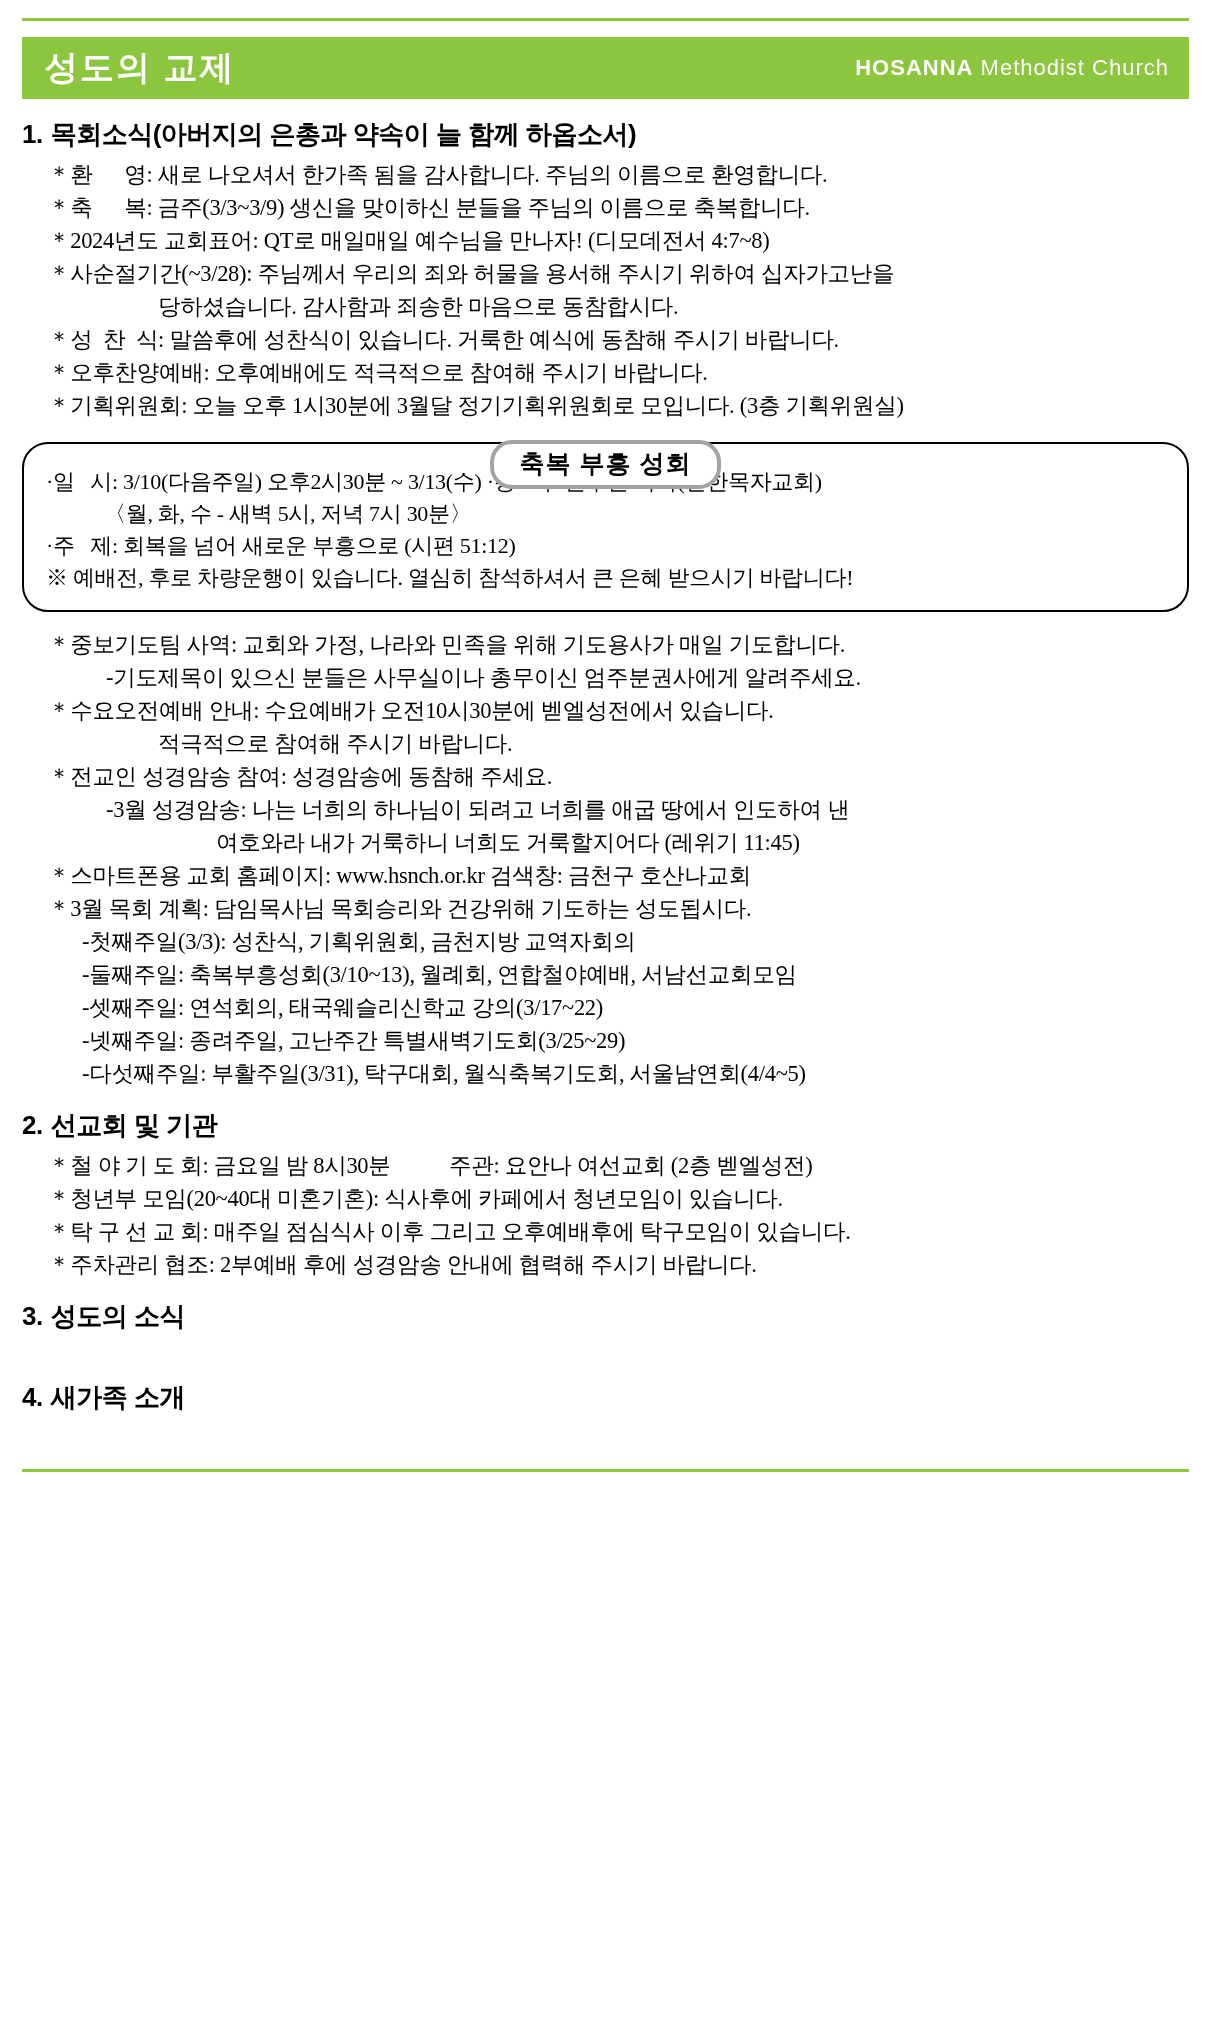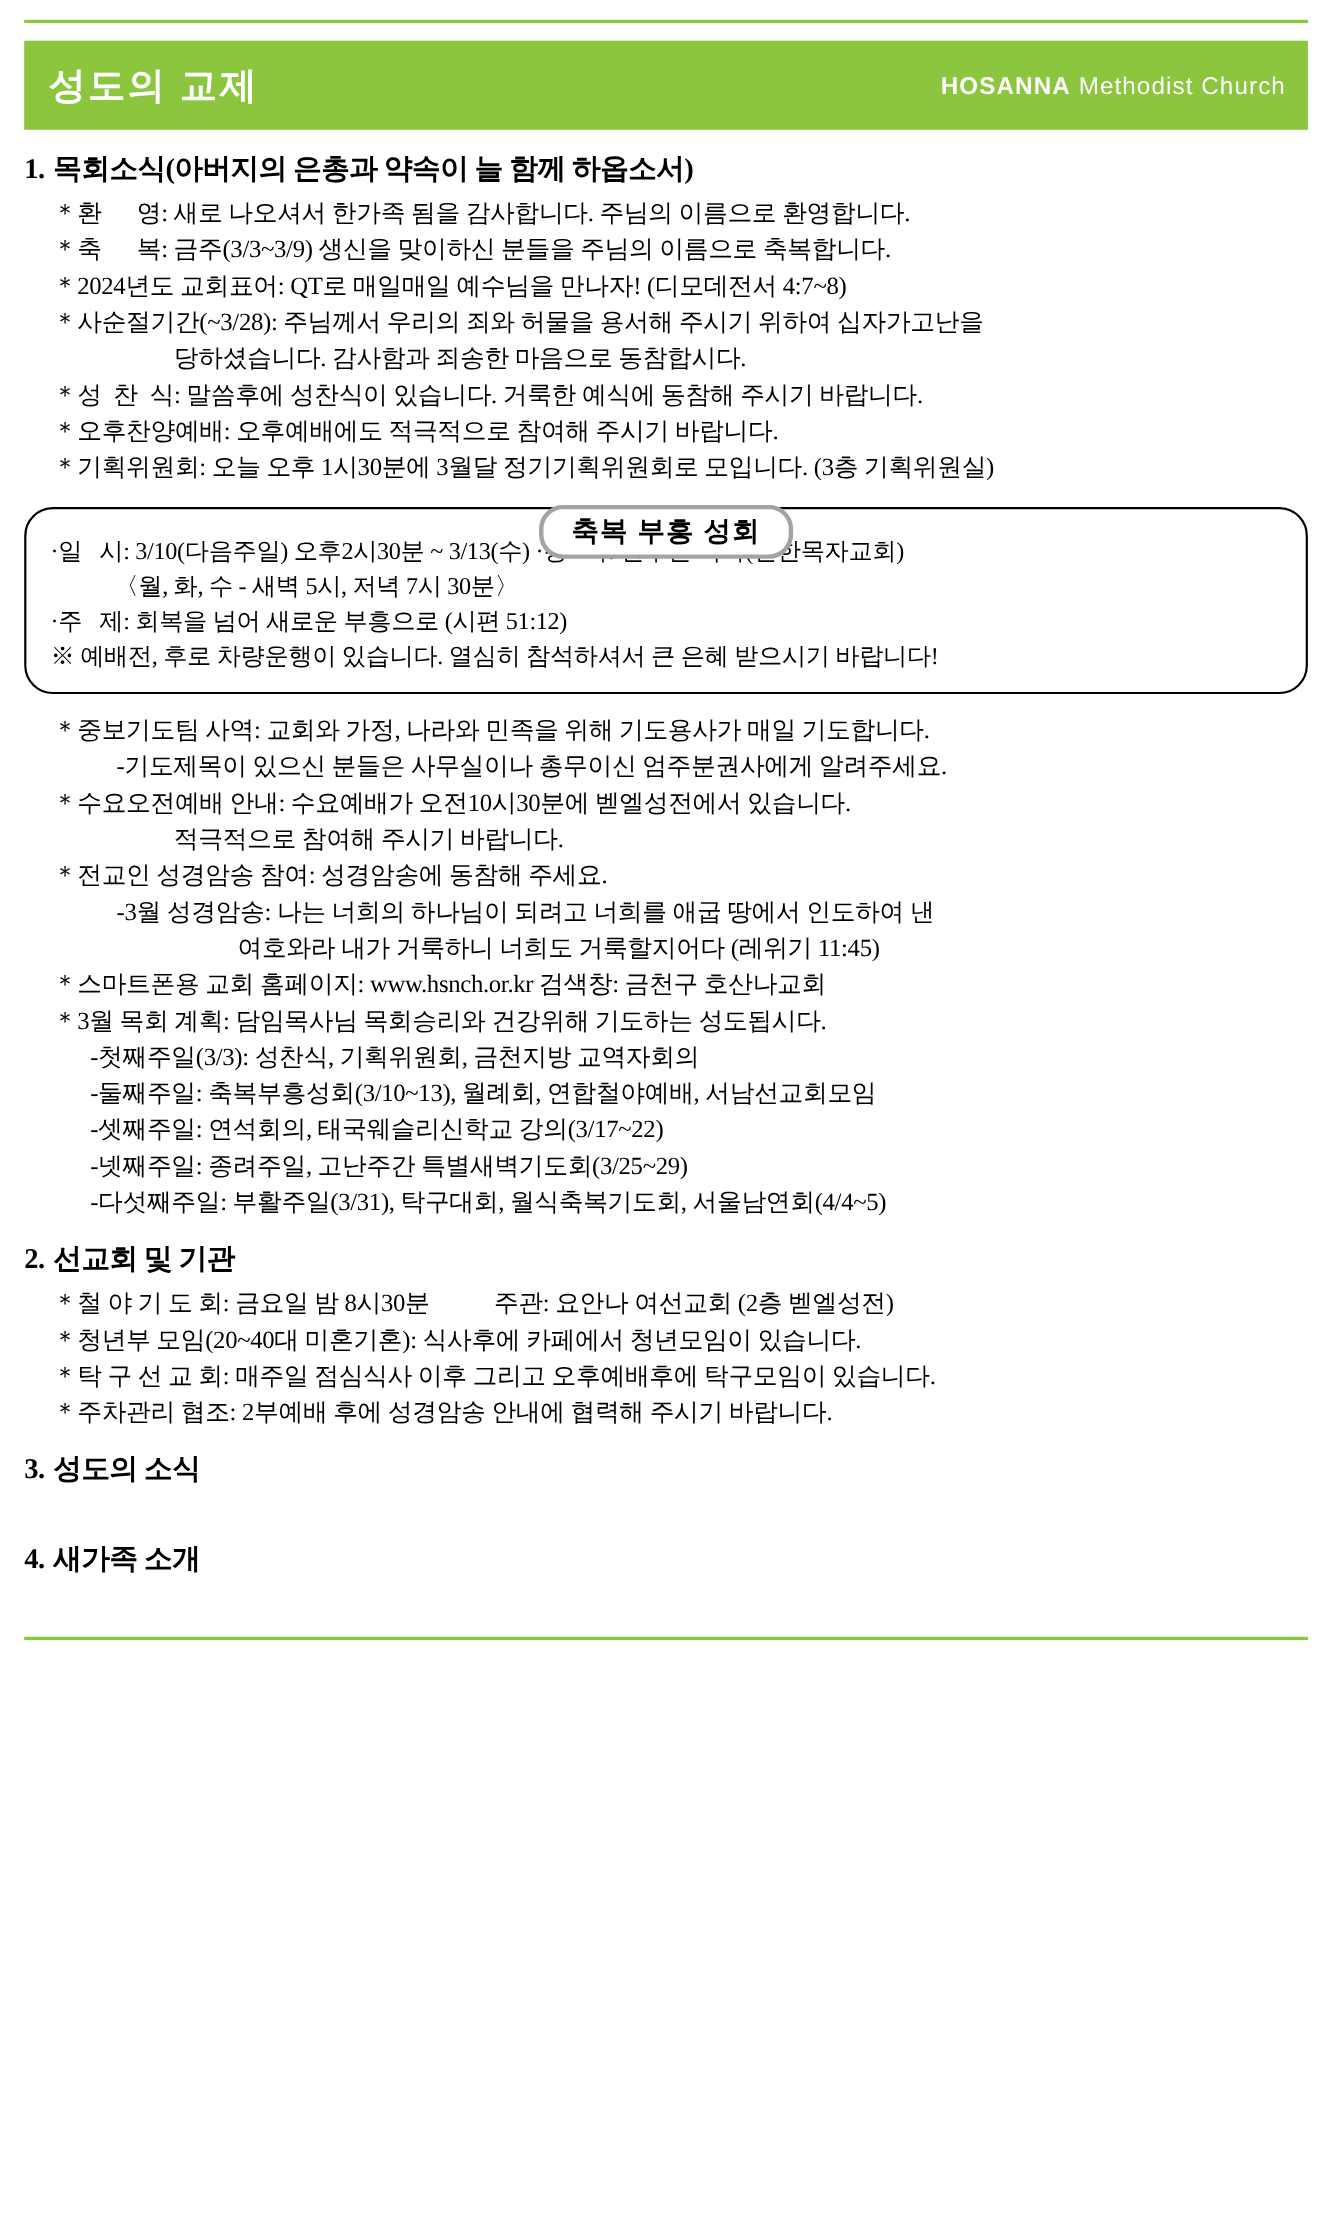--- a/index.html
+++ b/index.html
@@ -30,7 +30,7 @@
   }
   .header-bar {
     margin-top: 16px;
-    height: 81px;
+    height: 62px;
     background: #8cc63e;
     display: flex;
     align-items: center;

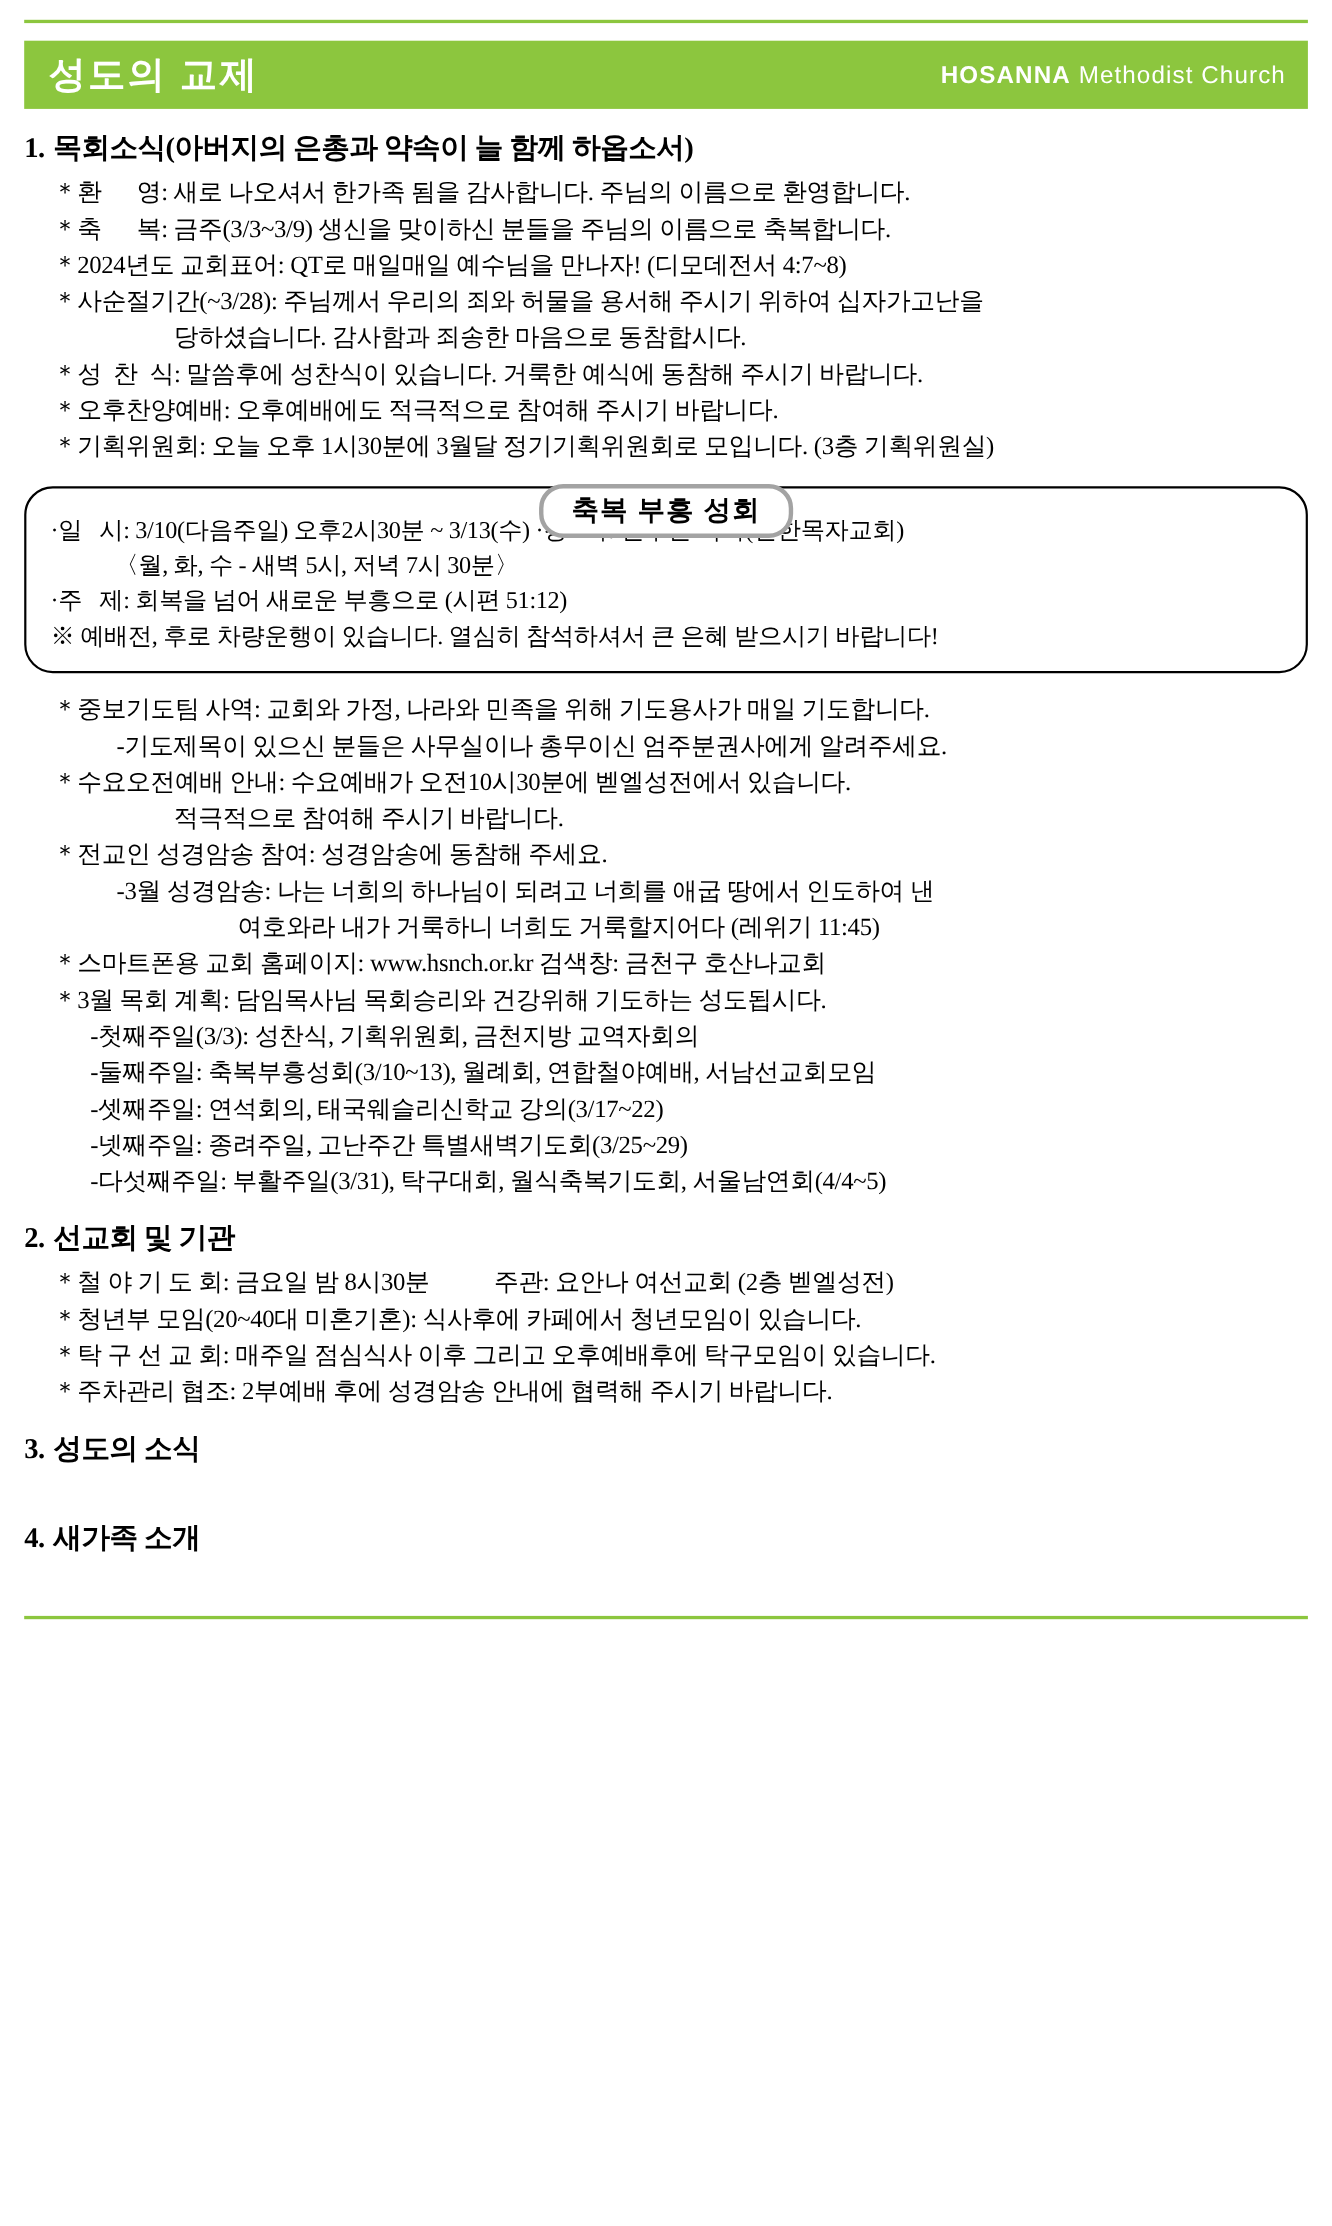--- a/index.html
+++ b/index.html
@@ -57,7 +57,7 @@
 
   
   .section-head {
-    font-family: Liberation Serif, serif;
+    font-family: Liberation Sans, sans-serif;
     font-weight: bold;
     font-size: 26px;
     margin: 18px 0 6px 0;

